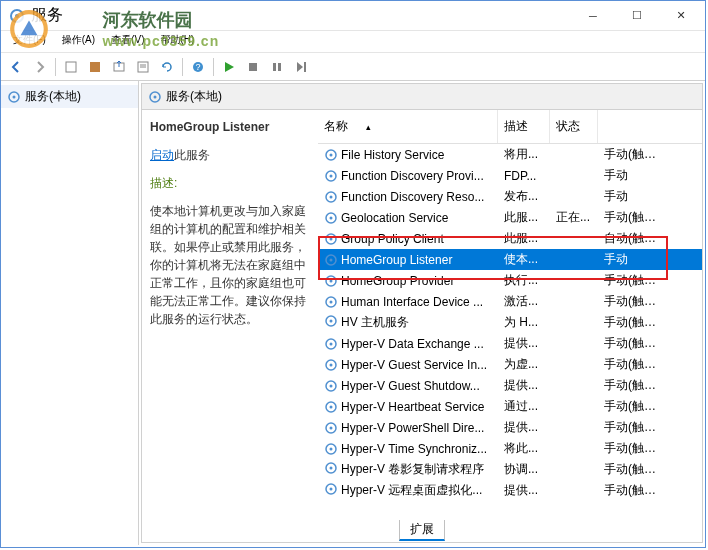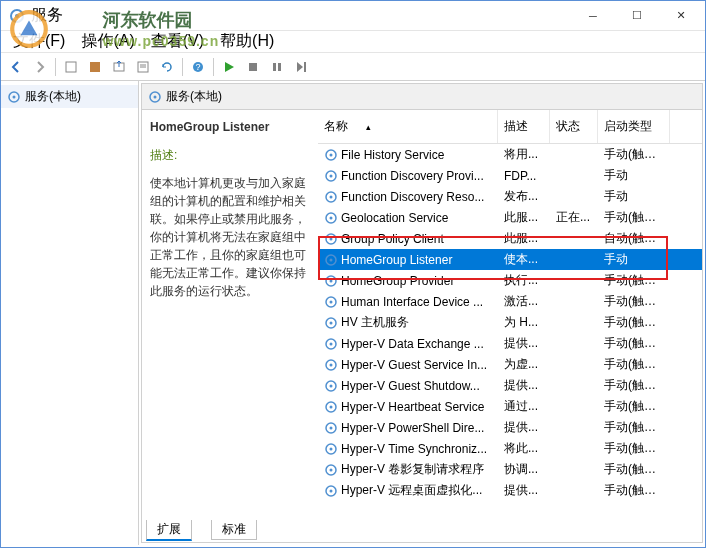--- a/index.html
+++ b/index.html
@@ -18,7 +18,7 @@
 .winbtns { display: flex; }
 .winbtn { width: 44px; height: 28px; display: flex; align-items: center; justify-content: center; font-size: 11px; color: #333; }
 
-.menubar { height: 22px; display: flex; align-items: center; padding: 0 4px; font-size: 16px; border-bottom: 1px solid #e5e5e5; }
+.menubar { height: 22px; display: flex; align-items: flex-start; padding: 0 4px; font-size: 10px; border-bottom: 1px solid #e5e5e5; }
 .menubar span { padding: 2px 8px; }
 
 .toolbar { height: 28px; display: flex; align-items: center; padding: 2px 4px; border-bottom: 1px solid #d0d0d0; gap: 2px; }

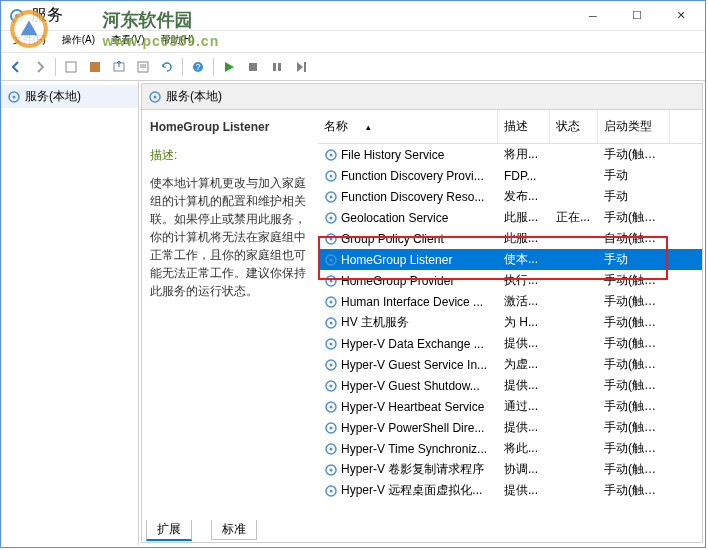--- a/index.html
+++ b/index.html
@@ -213,7 +213,6 @@
               </div>
             <div class="col col-desc">描述</div>
             <div class="col col-stat">状态</div>
-            <div class="col col-start">启动类型</div>
           </div>
           <div class="list-body" id="list-body">
               <div class="row">

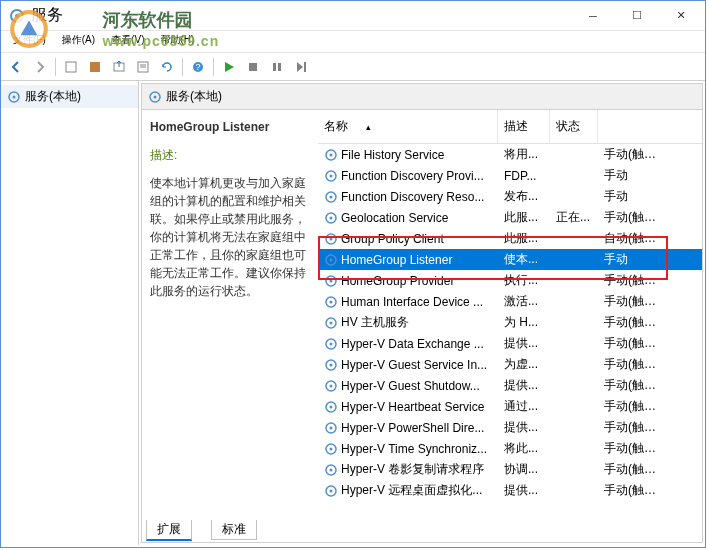--- a/index.html
+++ b/index.html
@@ -201,6 +201,7 @@
       <div class="right-body">
         <div class="detail-pane">
           <div class="name">HomeGroup Listener</div>
+          <p><a class="link" href="#">启动</a><span>此服务</span></p>
           <p class="desc-label">描述:</p>
           <p>使本地计算机更改与加入家庭组的计算机的配置和维护相关联。如果停止或禁用此服务，你的计算机将无法在家庭组中正常工作，且你的家庭组也可能无法正常工作。建议你保持此服务的运行状态。</p>
         </div>

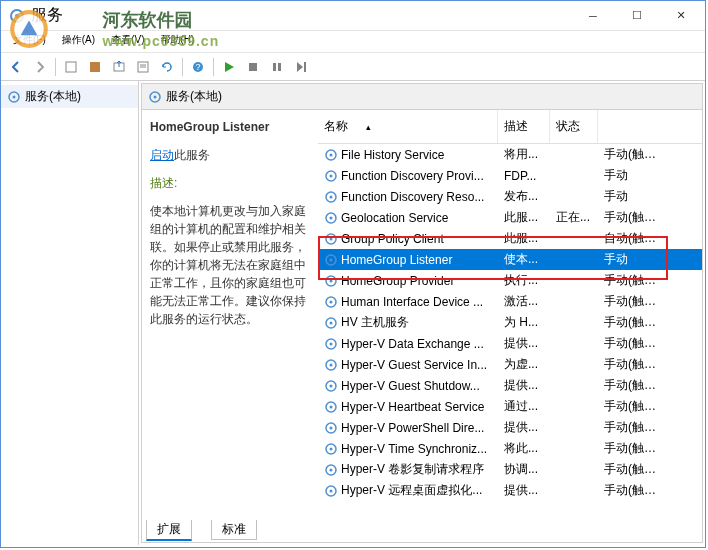--- a/index.html
+++ b/index.html
@@ -52,7 +52,7 @@
 .row { display: flex; height: 21px; align-items: center; white-space: nowrap; }
 .row.selected { background: #0078d7; color: #fff; }
 .row .cell { padding: 0 6px; overflow: hidden; text-overflow: ellipsis; }
-.row .cell.name { width: 180px; display: flex; align-items: center; gap: 3px; }
+.row .cell.name { width: 180px; display: flex; align-items: flex-start; gap: 3px; }
 .row .cell.desc { width: 52px; }
 .row .cell.stat { width: 48px; }
 .row .cell.start { width: 72px; }

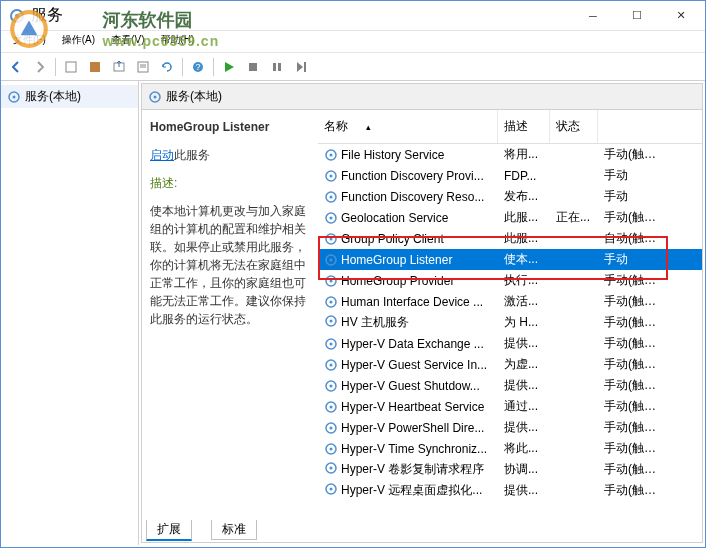--- a/index.html
+++ b/index.html
@@ -59,7 +59,7 @@
 
 .highlight-box { position: absolute; border: 2px solid #e02020; pointer-events: none; z-index: 50; }
 
-.tabs-strip { height: 22px; display: flex; gap: 19px; padding: 0 4px; font-size: 12px; align-items: flex-start; }
+.tabs-strip { height: 22px; display: flex; gap: 19px; padding: 0 4px; font-size: 12px; align-items: center; flex-direction: column; }
 .tab { border: 1px solid #c0c0c0; border-top: none; padding: 1px 10px; background: #fff; }
 .tab.active { border-bottom: 2px solid #0078d7; }
 

